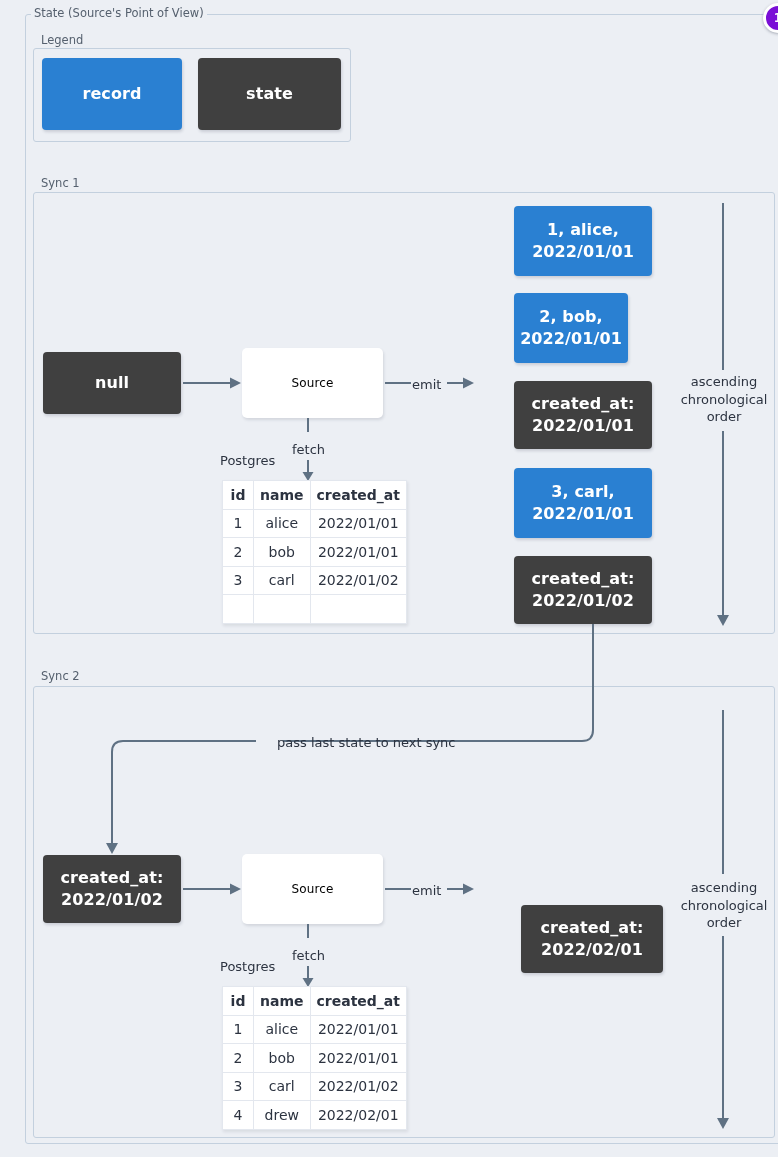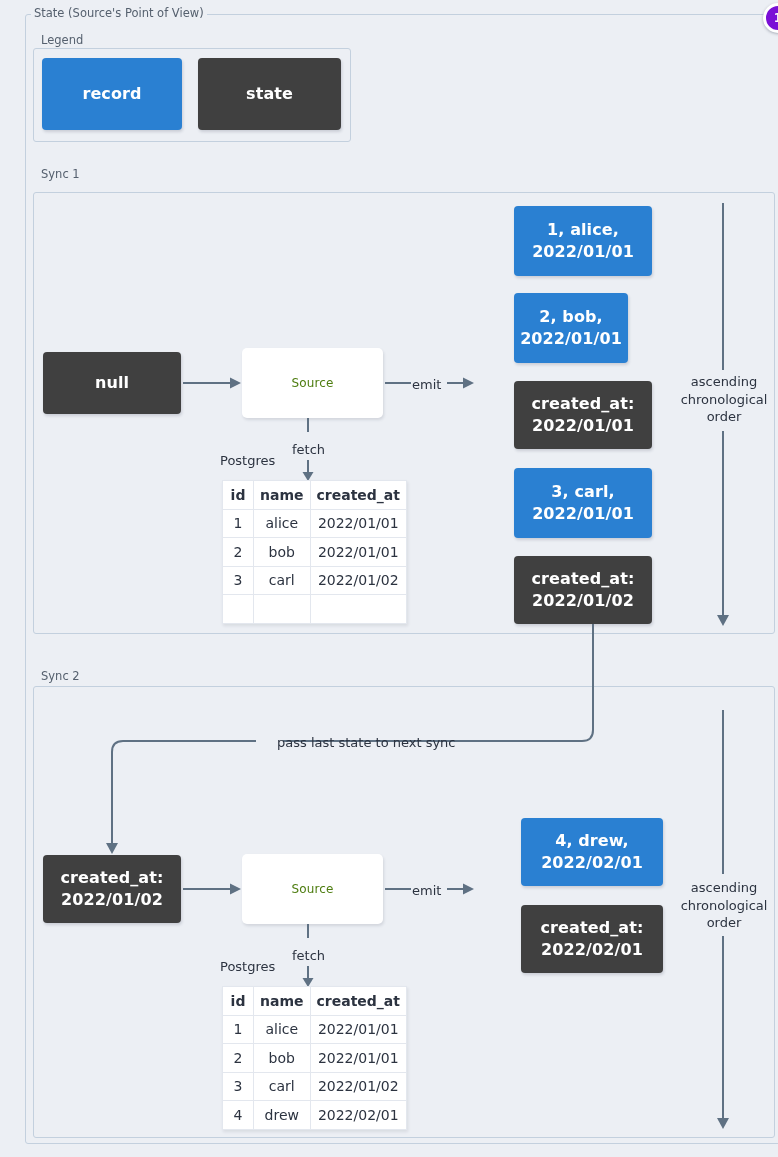--- a/index.html
+++ b/index.html
@@ -144,7 +144,7 @@
   </div>
 
   <div class="group" style="left:18px; top:192px; width:742px; height:442px;"></div>
-  <div class="group-label" style="left:23px; top:169px;">Sync 1</div>
+  <div class="group-label" style="left:23px; top:178px;">Sync 1</div>
 
   <div class="node state" style="left:28px; top:352px; width:138px; height:62px;">
     <span>null</span>

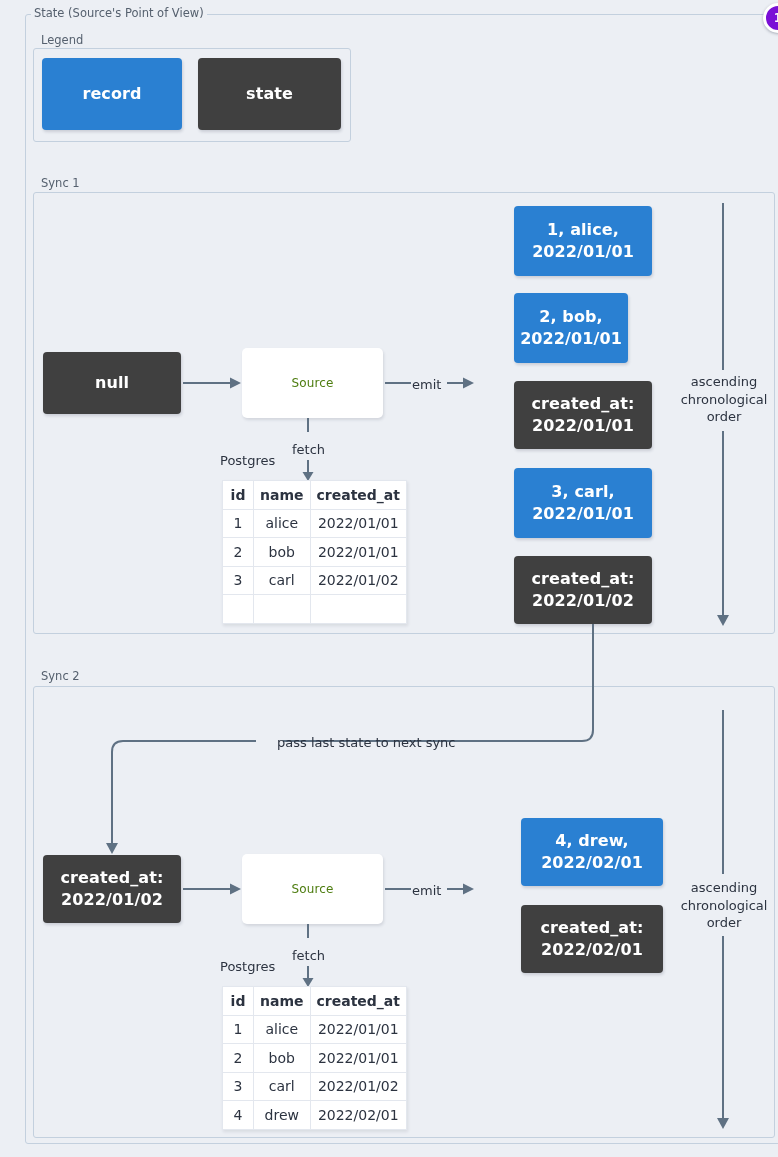--- a/index.html
+++ b/index.html
@@ -58,7 +58,7 @@
   .node.state  { background: #404040; }
   .node.plain {
     background: #ffffff;
-    color: #4d7c0f;
+    color: #000000;
     font-weight: normal;
     font-size: 12px;
     box-shadow: 1px 2px 3px rgba(40,50,70,0.13);

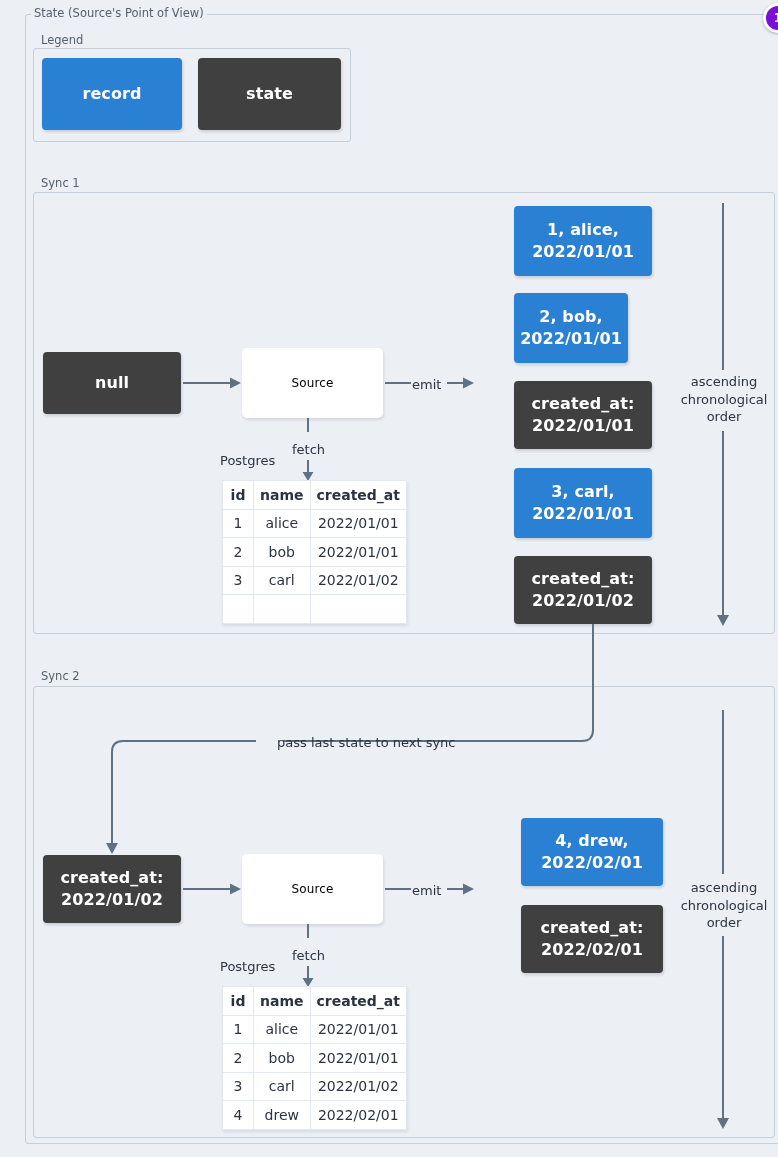--- a/index.html
+++ b/index.html
@@ -312,9 +312,6 @@
     </tbody>
   </table>
 
-  <div class="node record" style="left:506px; top:818px; width:142px; height:68px;">
-    <span>4, drew, 2022/02/01</span>
-  </div>
   <div class="node state" style="left:506px; top:905px; width:142px; height:68px;">
     <div>
       <div>created_at:</div>

